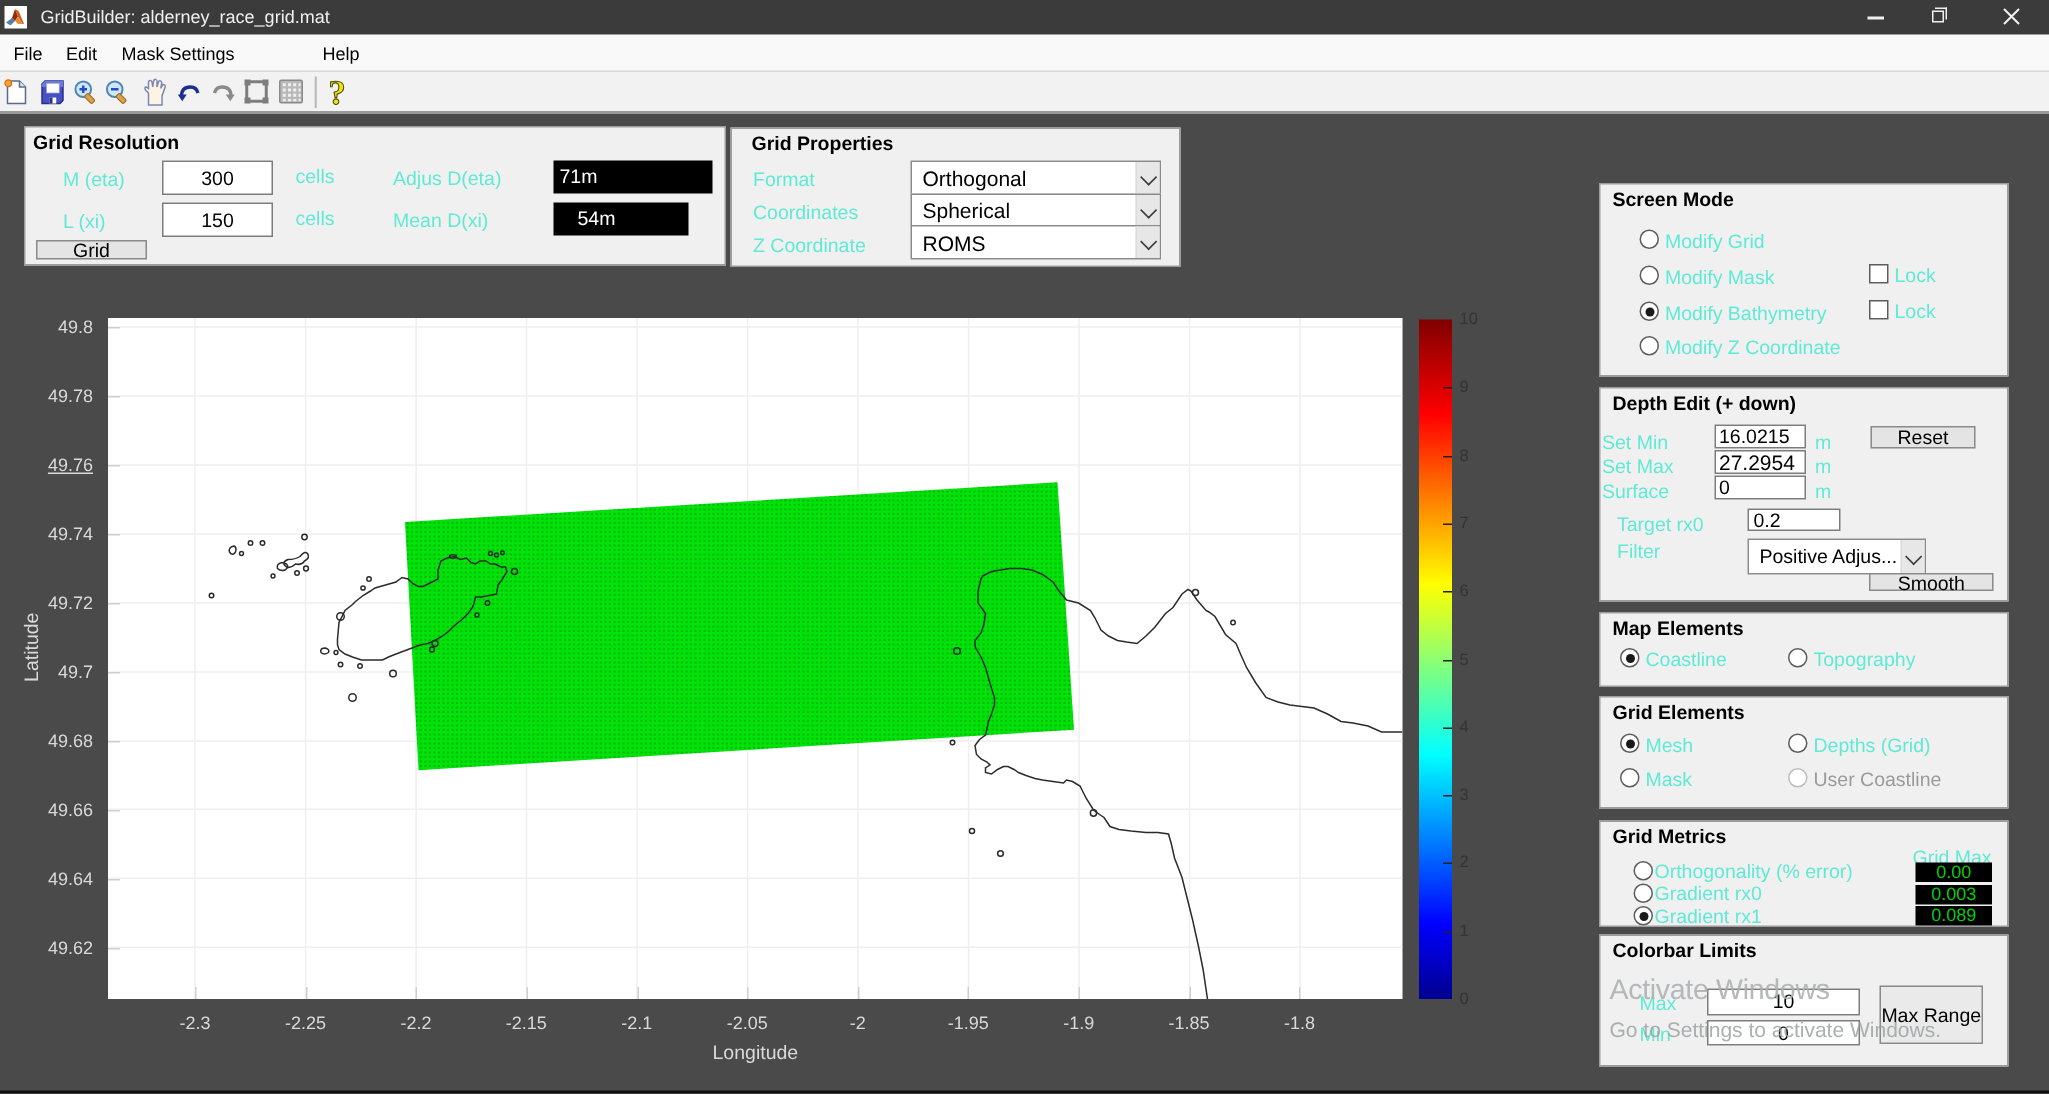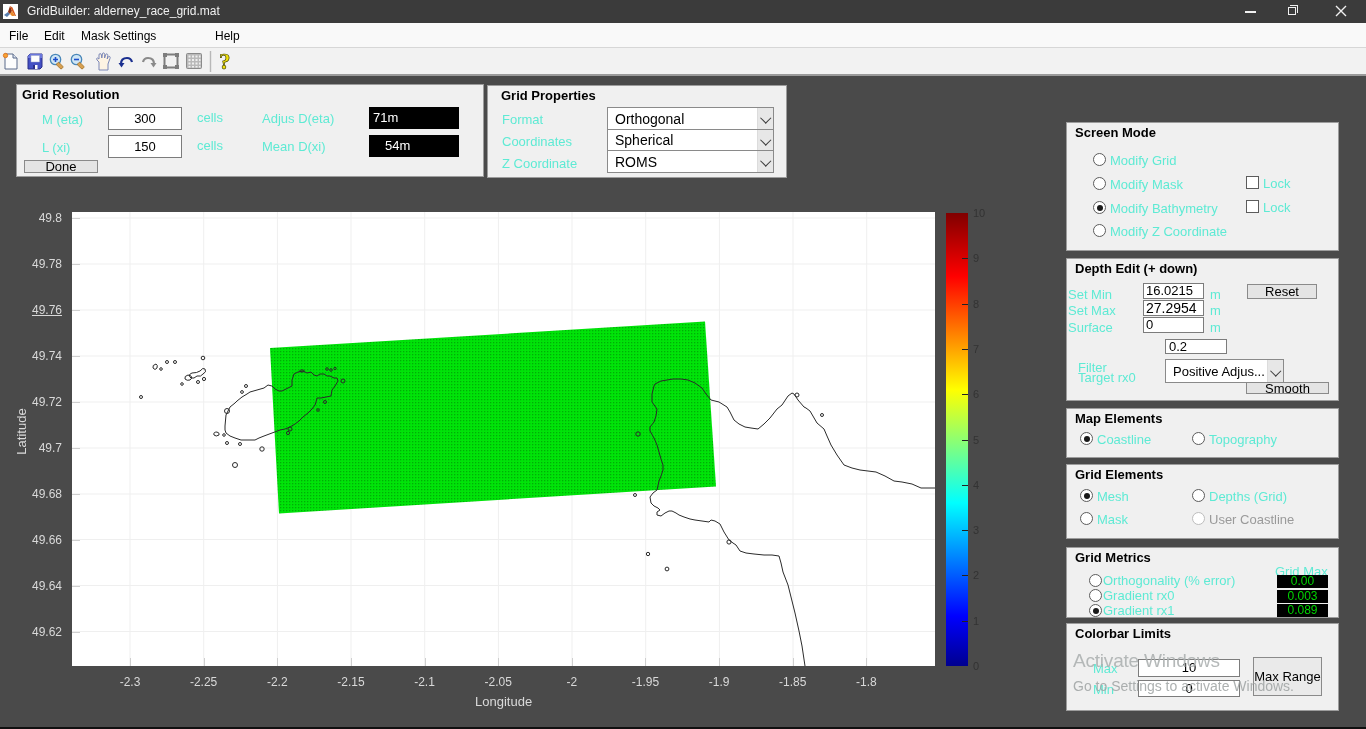--- a/index.html
+++ b/index.html
@@ -141,7 +141,7 @@
 <div class="inp" style="left:108px;top:107px;width:74px;height:23px;text-align:center;line-height:21px;">300</div>
 <div class="lbl" style="left:197px;top:110px;">cells</div>
 <div class="lbl" style="left:262px;top:111px;">Adjus D(eta)</div>
-<div class="blackbox" style="left:369px;top:107px;width:90px;height:22px;padding:3px 0 0 4px;">71m</div>
+<div class="blackbox" style="left:369px;top:107px;width:106px;height:22px;padding:3px 0 0 4px;">71m</div>
 <div class="lbl" style="left:42px;top:140px;">L (xi)</div>
 <div class="inp" style="left:108px;top:135px;width:74px;height:23px;text-align:center;line-height:21px;">150</div>
 <div class="lbl" style="left:197px;top:138px;">cells</div>

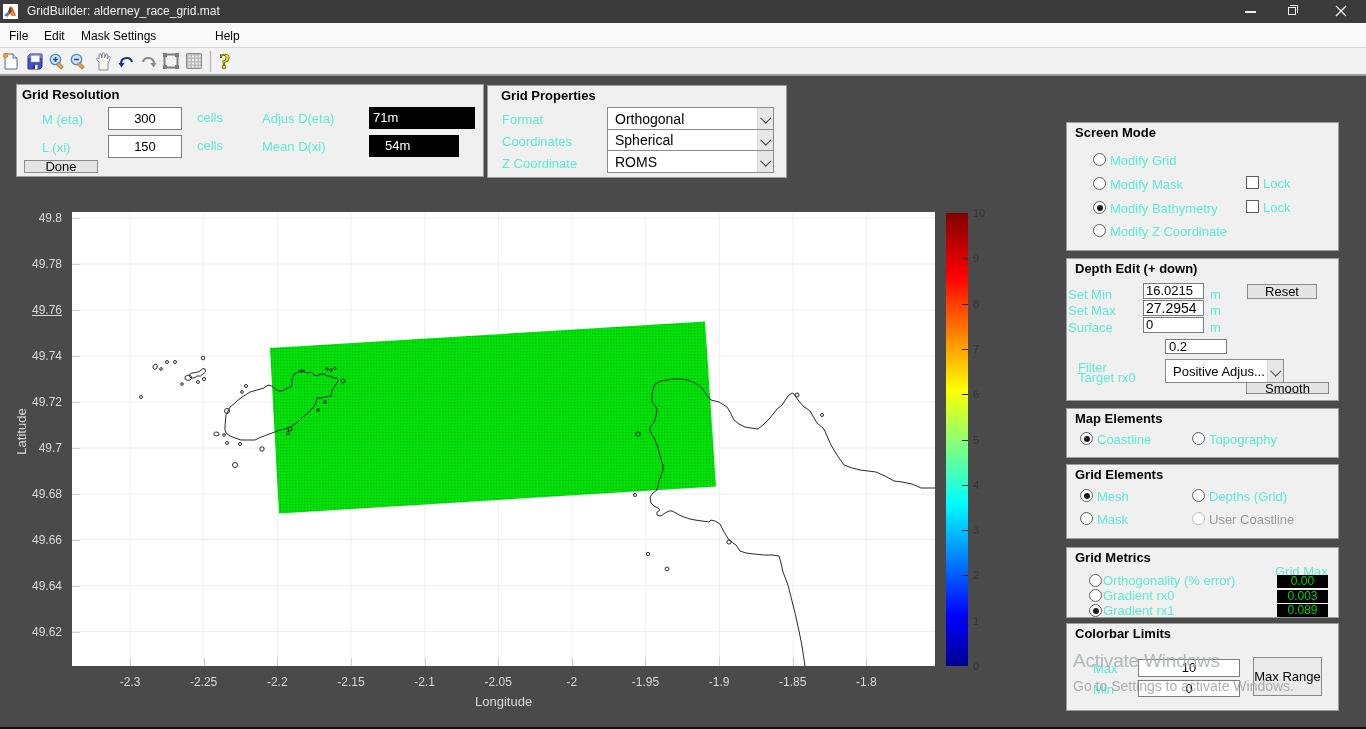--- a/index.html
+++ b/index.html
@@ -147,7 +147,7 @@
 <div class="lbl" style="left:197px;top:138px;">cells</div>
 <div class="lbl" style="left:262px;top:139px;">Mean D(xi)</div>
 <div class="blackbox" style="left:369px;top:135px;width:90px;height:22px;padding:3px 0 0 16px;">54m</div>
-<div class="btn" style="left:24px;top:160px;width:74px;height:13px;line-height:12px;">Done</div>
+<div class="btn" style="left:24px;top:160px;width:74px;height:13px;line-height:12px;">Grid</div>
 
 <div class="abs panel" style="left:487px;top:85px;width:300px;height:93px;"></div>
 <div class="ptitle" style="left:501px;top:88px;">Grid Properties</div>

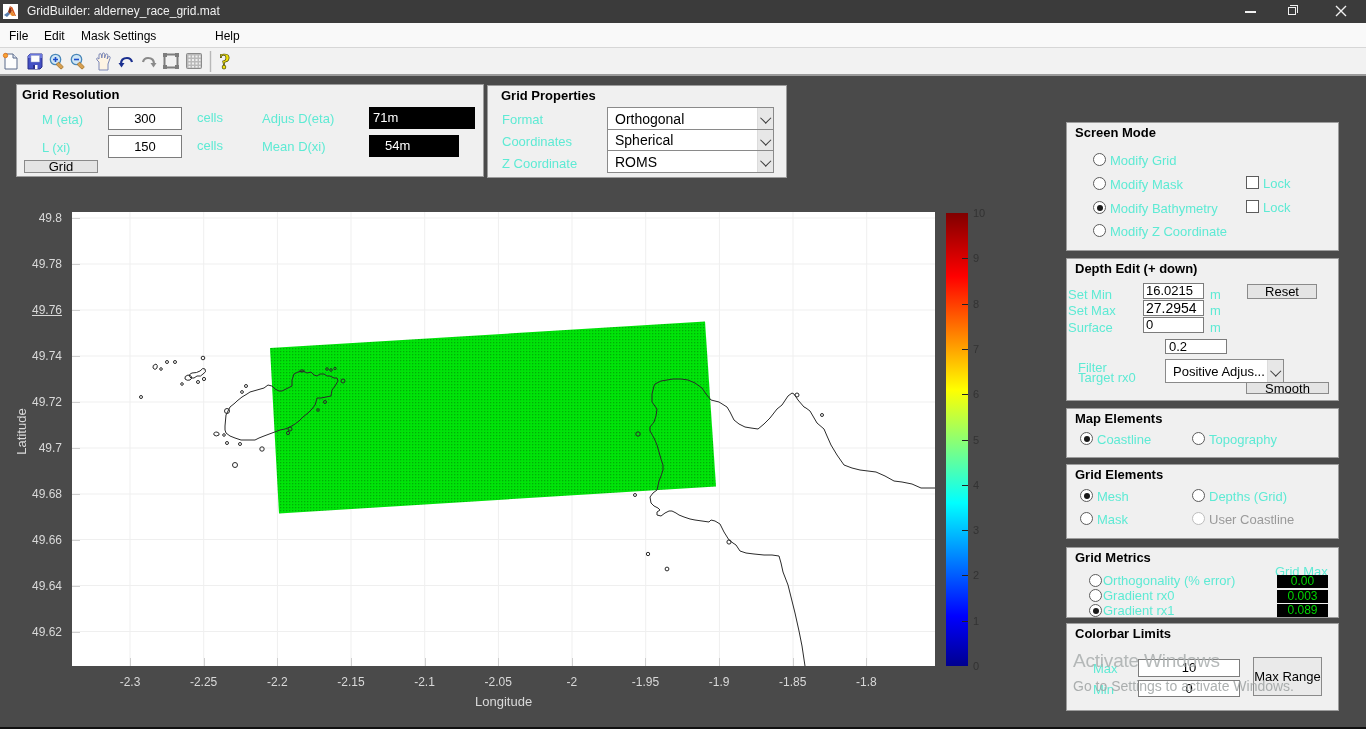--- a/index.html
+++ b/index.html
@@ -346,7 +346,7 @@
 <div class="lbl" style="left:1068px;top:320px;">Surface</div>
 <div class="inp" style="left:1143px;top:317px;width:61px;height:16px;font-size:13px;line-height:14px;padding-left:2px;">0</div>
 <div class="lbl" style="left:1210px;top:320px;">m</div>
-<div class="lbl" style="left:1078px;top:342px;margin-top:28px;">Target rx0</div>
+<div class="lbl" style="left:1078px;top:342px;">Target rx0</div>
 <div class="inp" style="left:1165px;top:339px;width:62px;height:15px;font-size:13px;line-height:13px;padding-left:3px;">0.2</div>
 <div class="lbl" style="left:1078px;top:360px;">Filter</div>
 <div class="dd" style="left:1165px;top:359px;width:119px;height:24px;">

